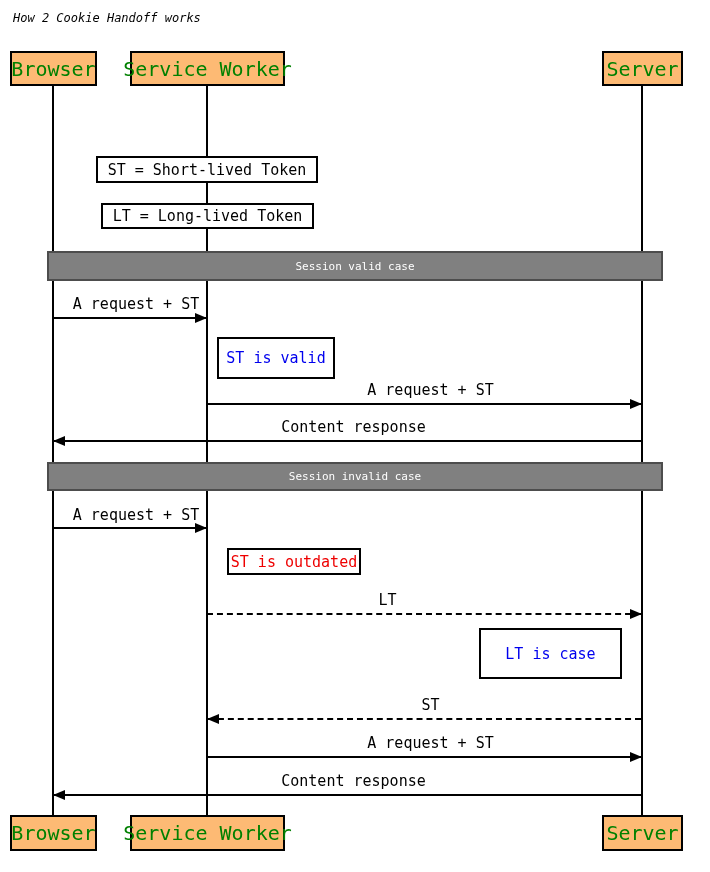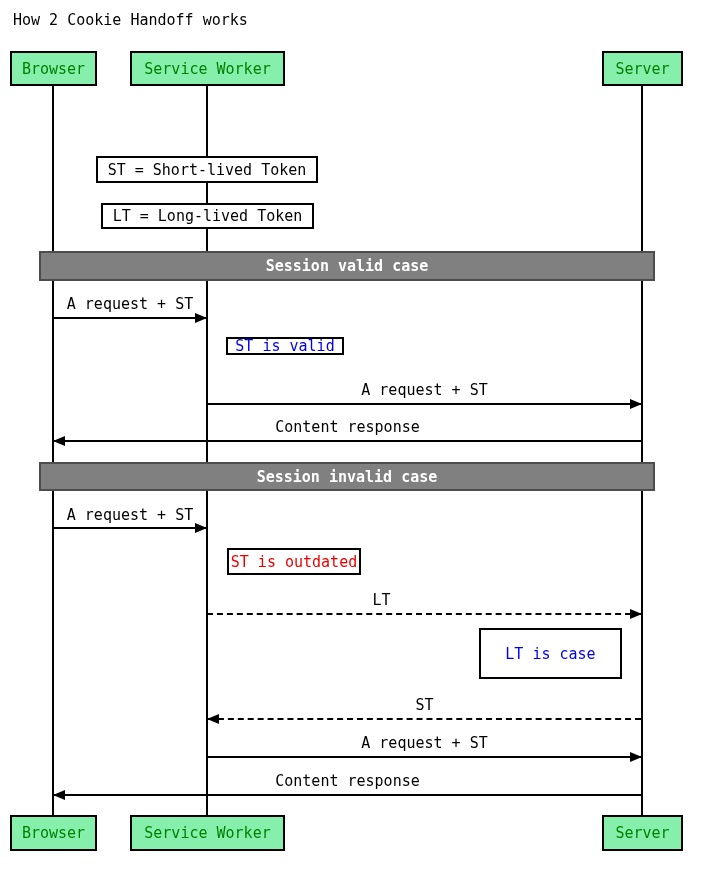--- a/index.html
+++ b/index.html
@@ -9,8 +9,8 @@
     color:var(--line,#000);overflow:hidden;
   }
   .title{
-    position:absolute;left:13px;top:11px;font-size:15px;letter-spacing:0;
-    white-space:pre;color:#000;
+    position:absolute;left:13px;top:11px;font-size:12px;letter-spacing:0;
+    white-space:pre;color:#000;font-style:italic;
   }
   .lifeline{
     position:absolute;width:0;border-left:2px solid var(--line,#000);

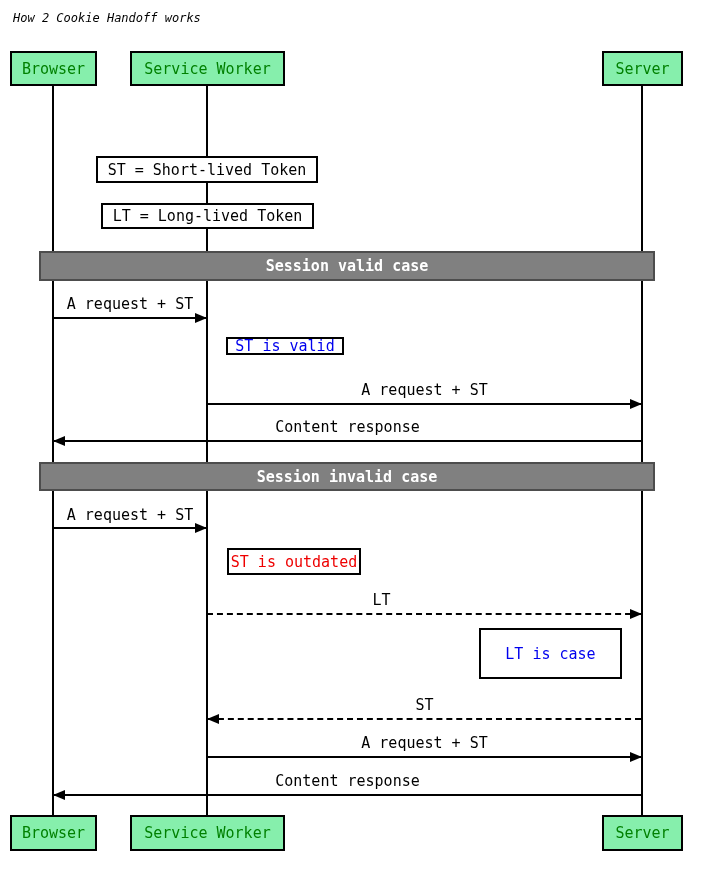--- a/index.html
+++ b/index.html
@@ -17,7 +17,7 @@
   }
   .actor{
     position:absolute;box-sizing:border-box;border:2px solid var(--line,#000);
-    background:#86efac;color:var(--actor-text,#008000);font-size:15px;
+    background:#fdba74;color:var(--actor-text,#008000);font-size:20px;
     display:flex;align-items:center;justify-content:center;white-space:pre;
   }
   .note{

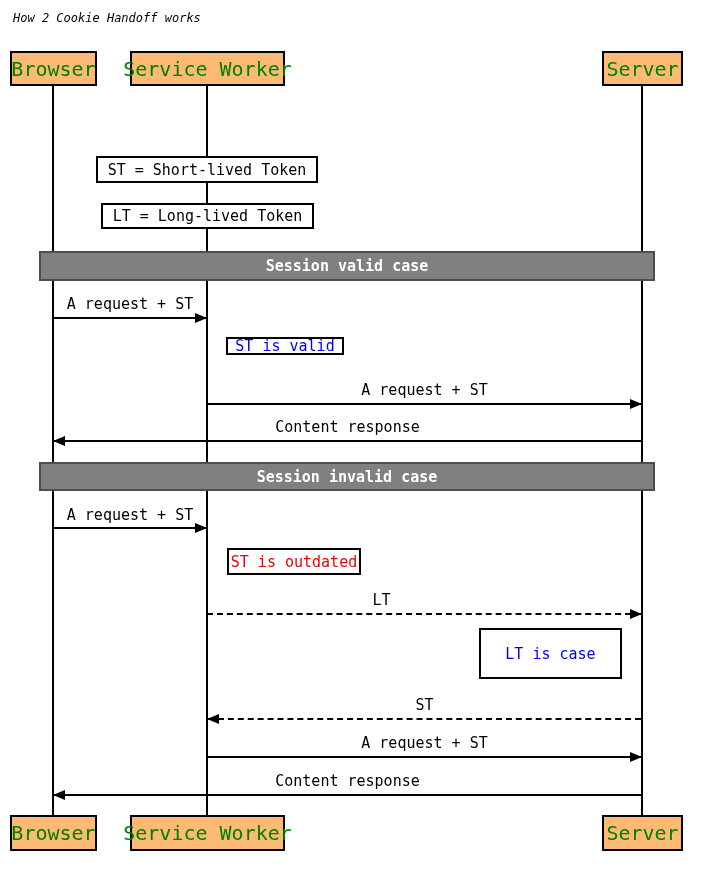--- a/index.html
+++ b/index.html
@@ -32,8 +32,8 @@
     position:absolute;box-sizing:border-box;
     background:var(--section-fill,#808080);
     border:2px solid var(--section-border,#4d4d4d);
-    color:var(--section-text,#fff);font-size:15px;font-weight:bold;
-    display:flex;align-items:center;justify-content:center;white-space:pre;
+    color:var(--section-text,#fff);font-size:11px;font-weight:normal;
+    display:flex;align-items:center;justify-content:center;white-space:pre;margin-left:8px;
   }
   .msg-label{
     position:absolute;height:20px;line-height:20px;font-size:15px;

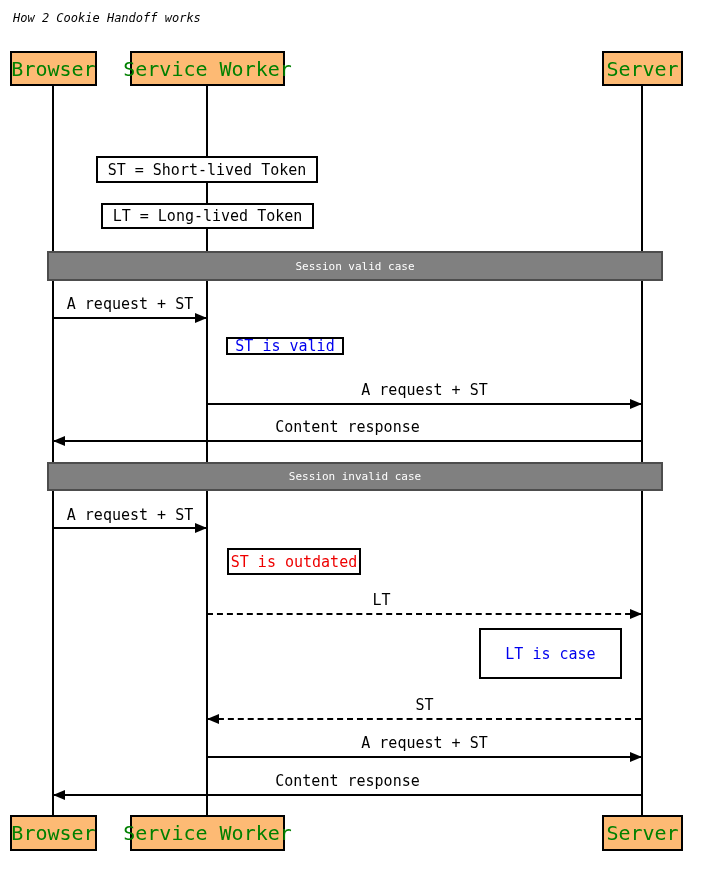--- a/index.html
+++ b/index.html
@@ -37,7 +37,7 @@
   }
   .msg-label{
     position:absolute;height:20px;line-height:20px;font-size:15px;
-    text-align:center;white-space:pre;color:#000;
+    text-align:center;white-space:pre;color:#000;margin-left:6px;
   }
   .msg-line{
     position:absolute;height:0;border-top:2px solid var(--line,#000);

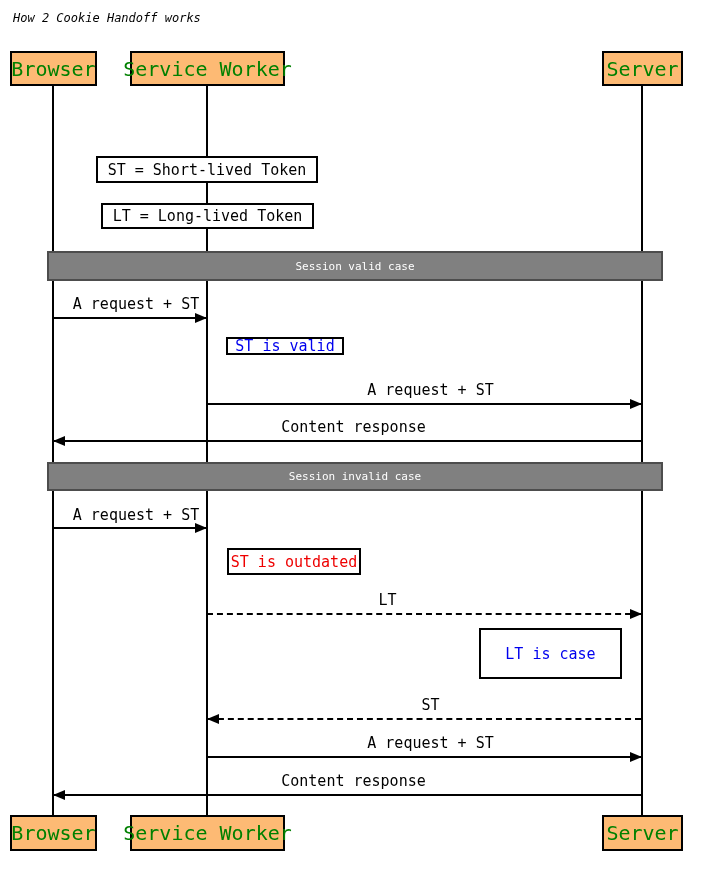--- a/index.html
+++ b/index.html
@@ -75,7 +75,7 @@
       <span class="head head-right"></span>
     </div>
 
-  <div class="note info" style="left:226px;top:337px;width:118px;height:18px">ST is valid</div>
+  <div class="note info" style="left:217px;top:337px;width:118px;height:42px">ST is valid</div>
 
   <div class="msg-label" style="left:207px;top:380px;width:435px">A request + ST</div>
   <div class="msg-line" style="left:207px;top:403px;width:434px">

